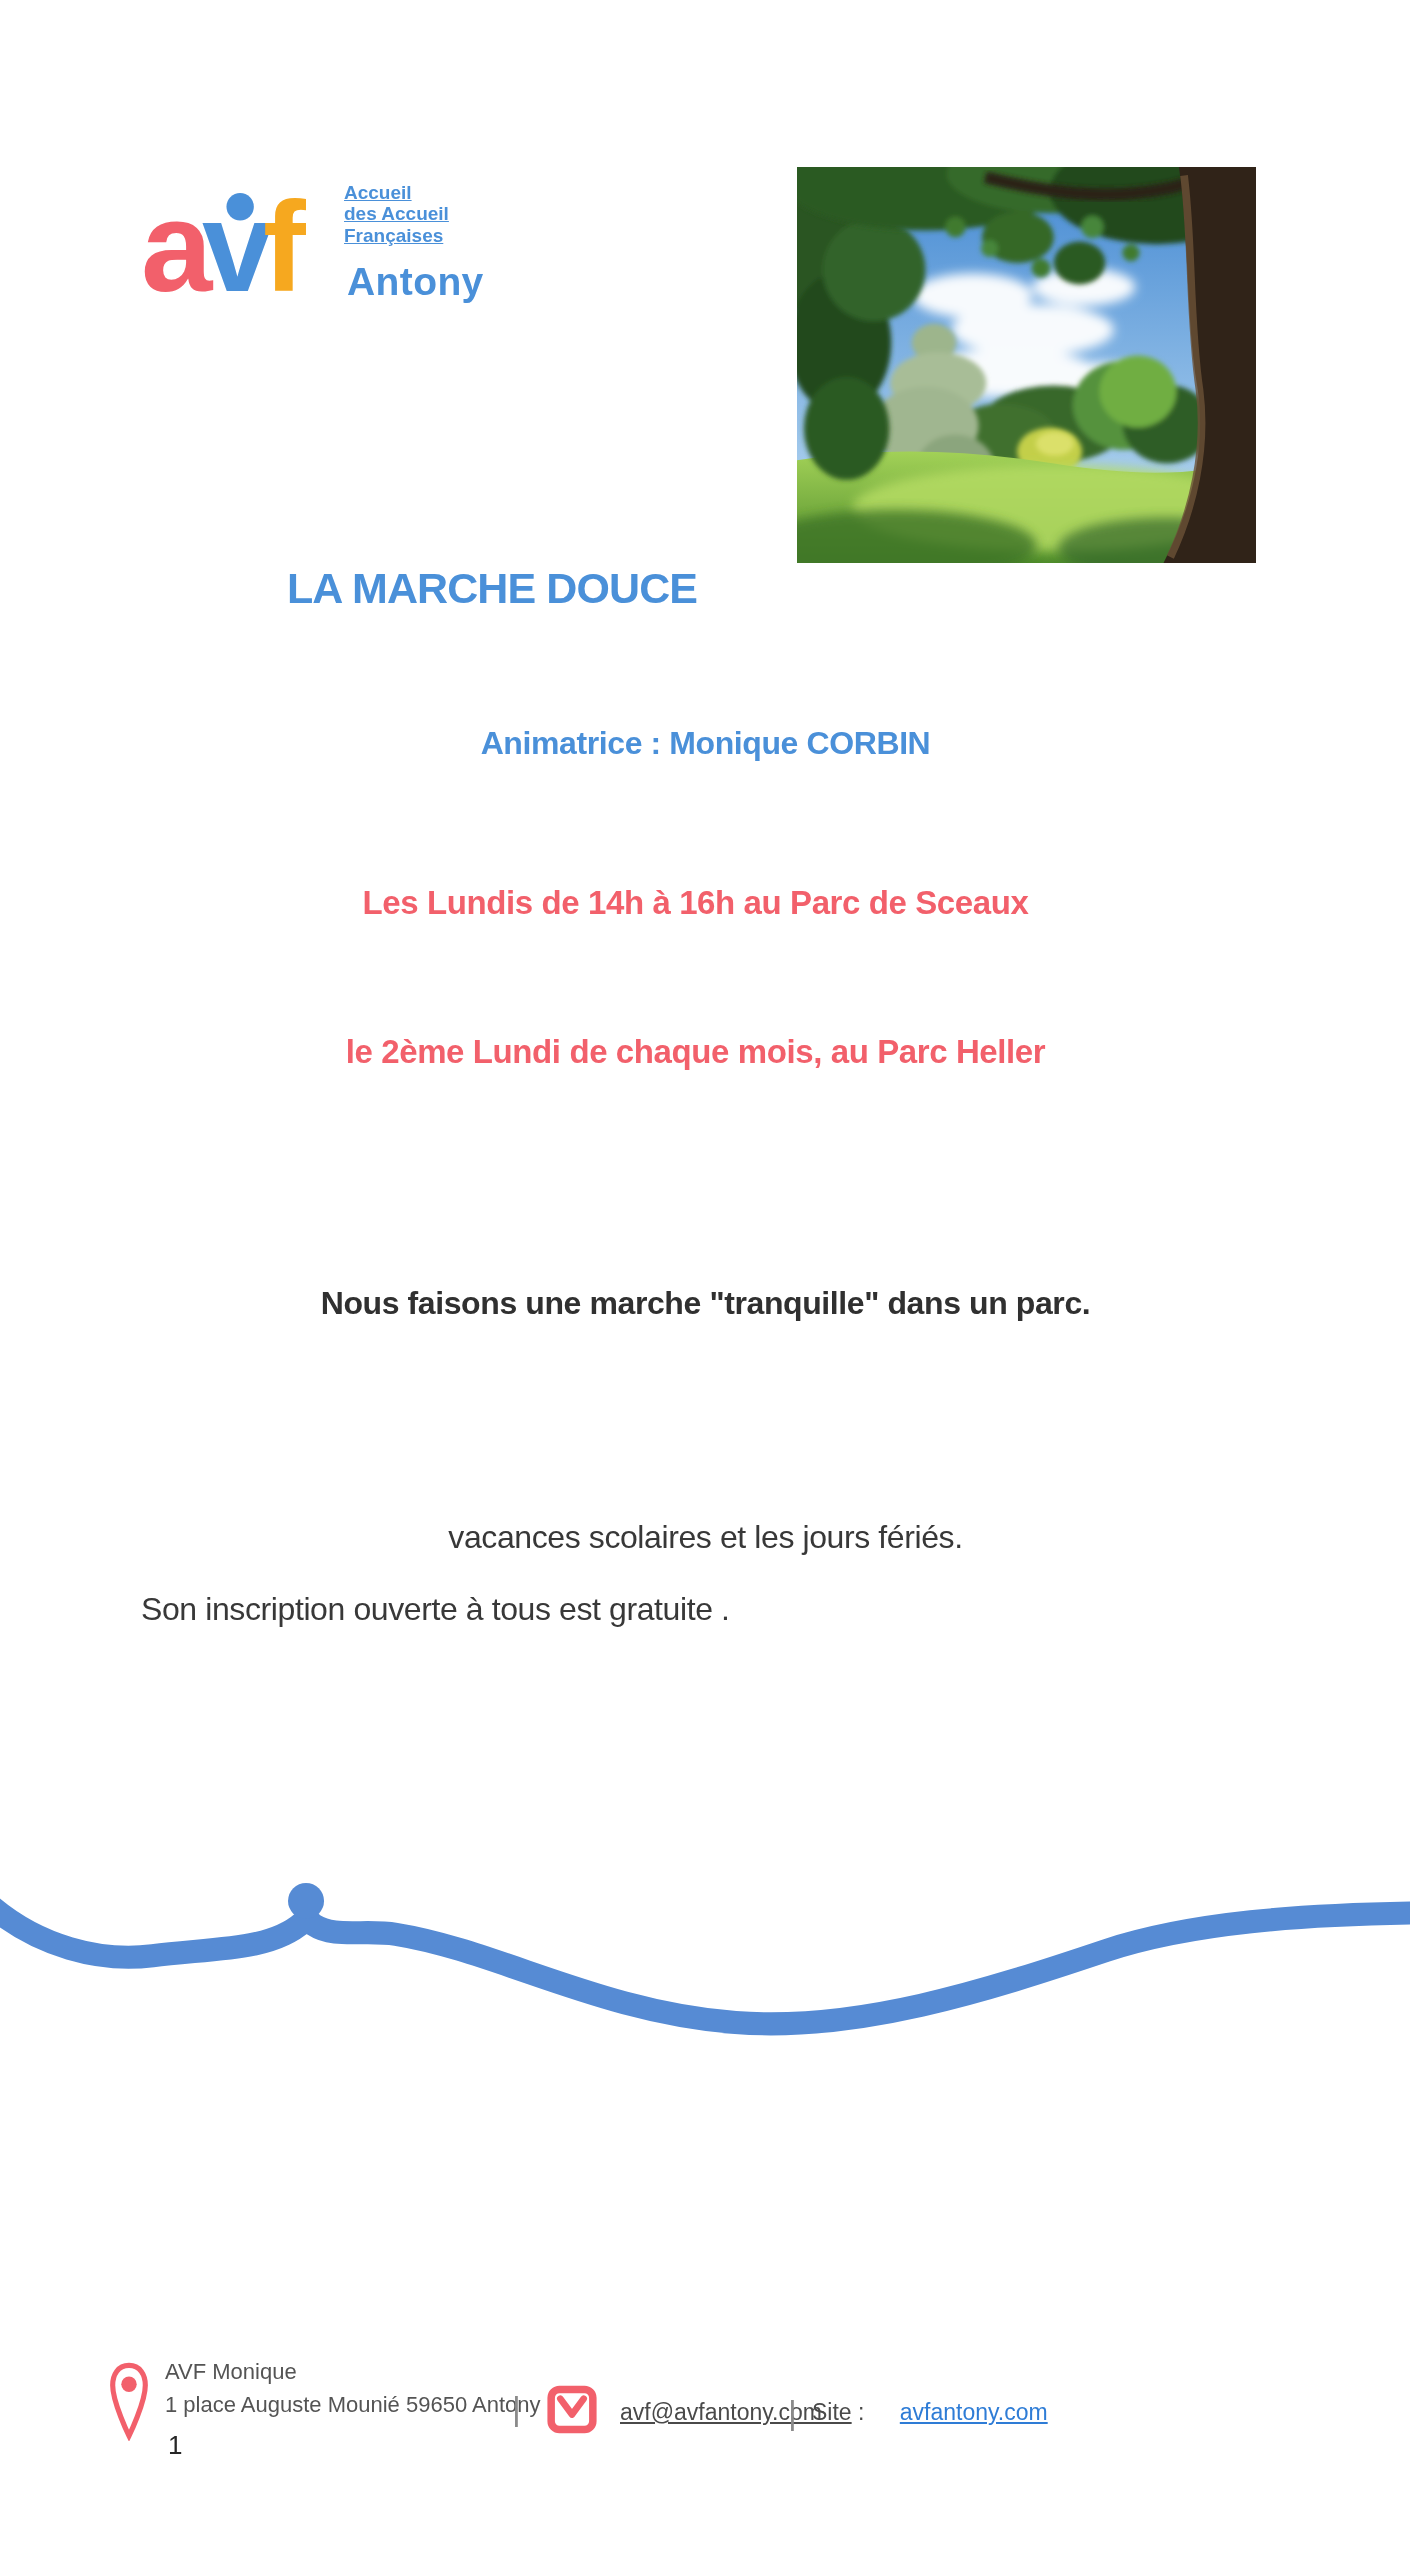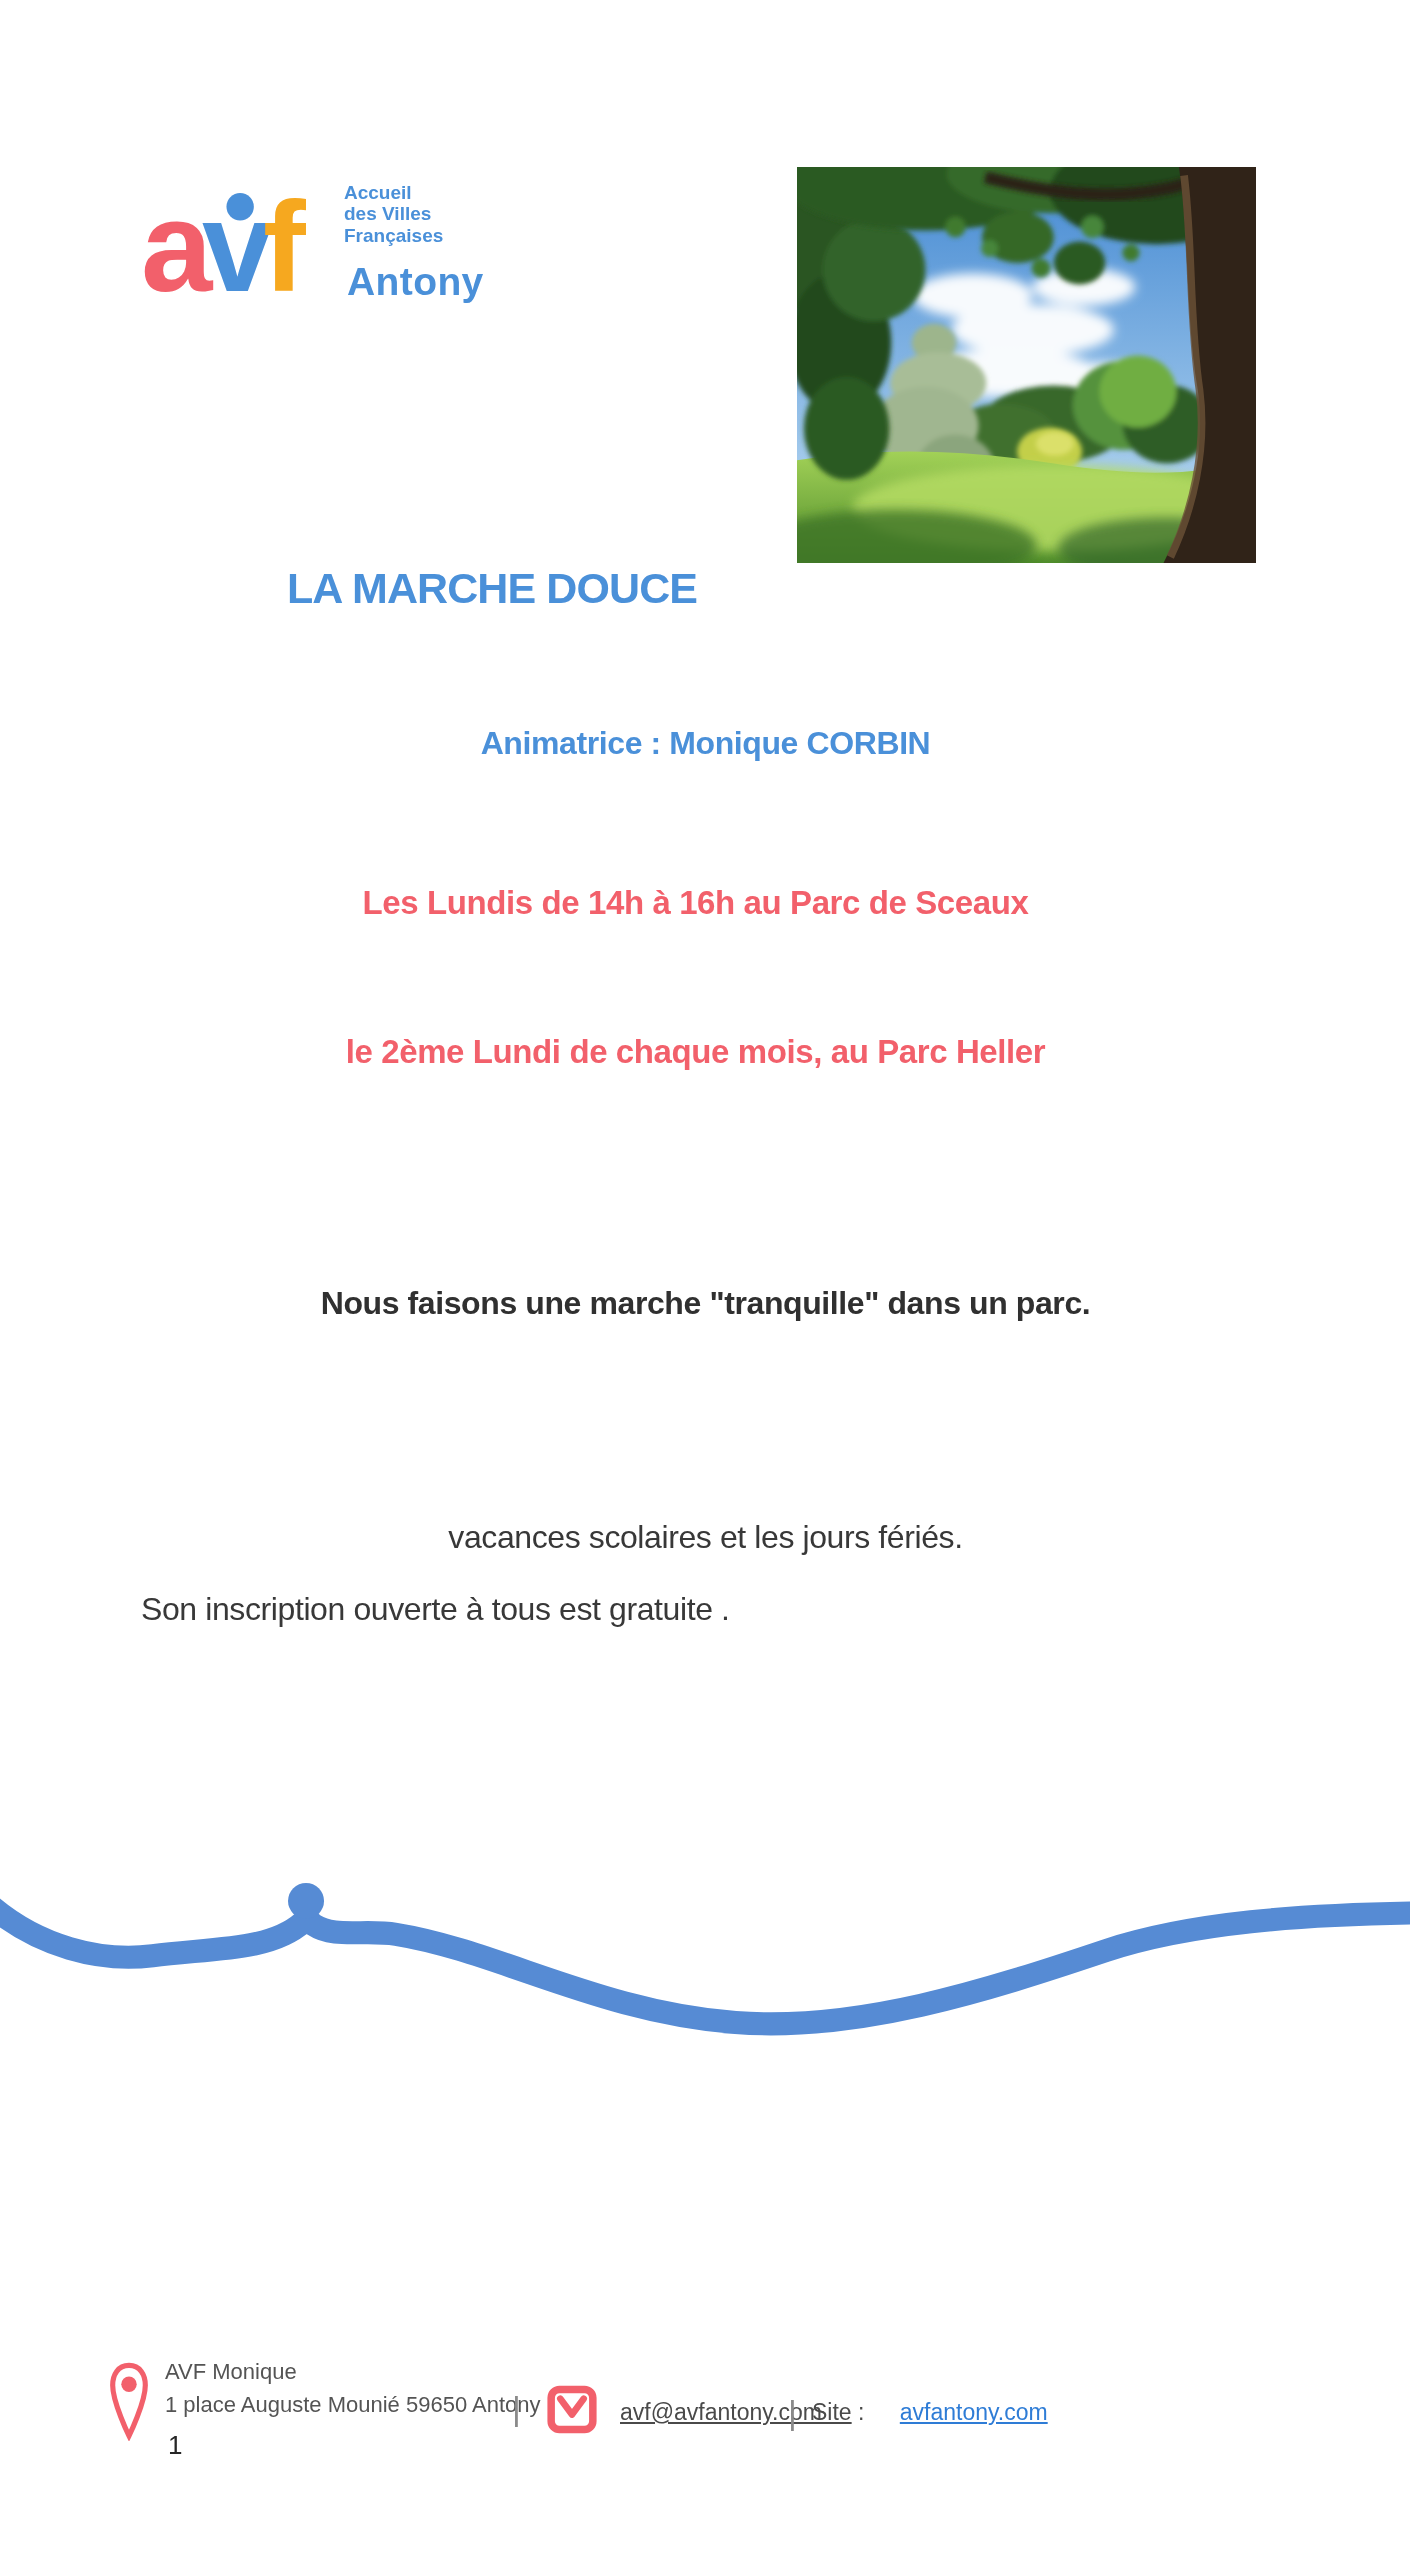--- a/index.html
+++ b/index.html
@@ -14,7 +14,7 @@
   
   .logo-avf{position:absolute;left:144px;top:170px;width:206px;height:154px;}
   .logo-tagline{position:absolute;left:344px;top:182px;color:var(--blue);
-    font-weight:bold;font-size:19px;line-height:21.4px;letter-spacing:0;}
+    font-weight:bold;font-size:19px;line-height:21.4px;letter-spacing:0;text-decoration:underline;}
   .logo-city{position:absolute;left:347px;top:260px;color:var(--blue);
     font-weight:bold;font-size:39px;letter-spacing:0.4px;}
 

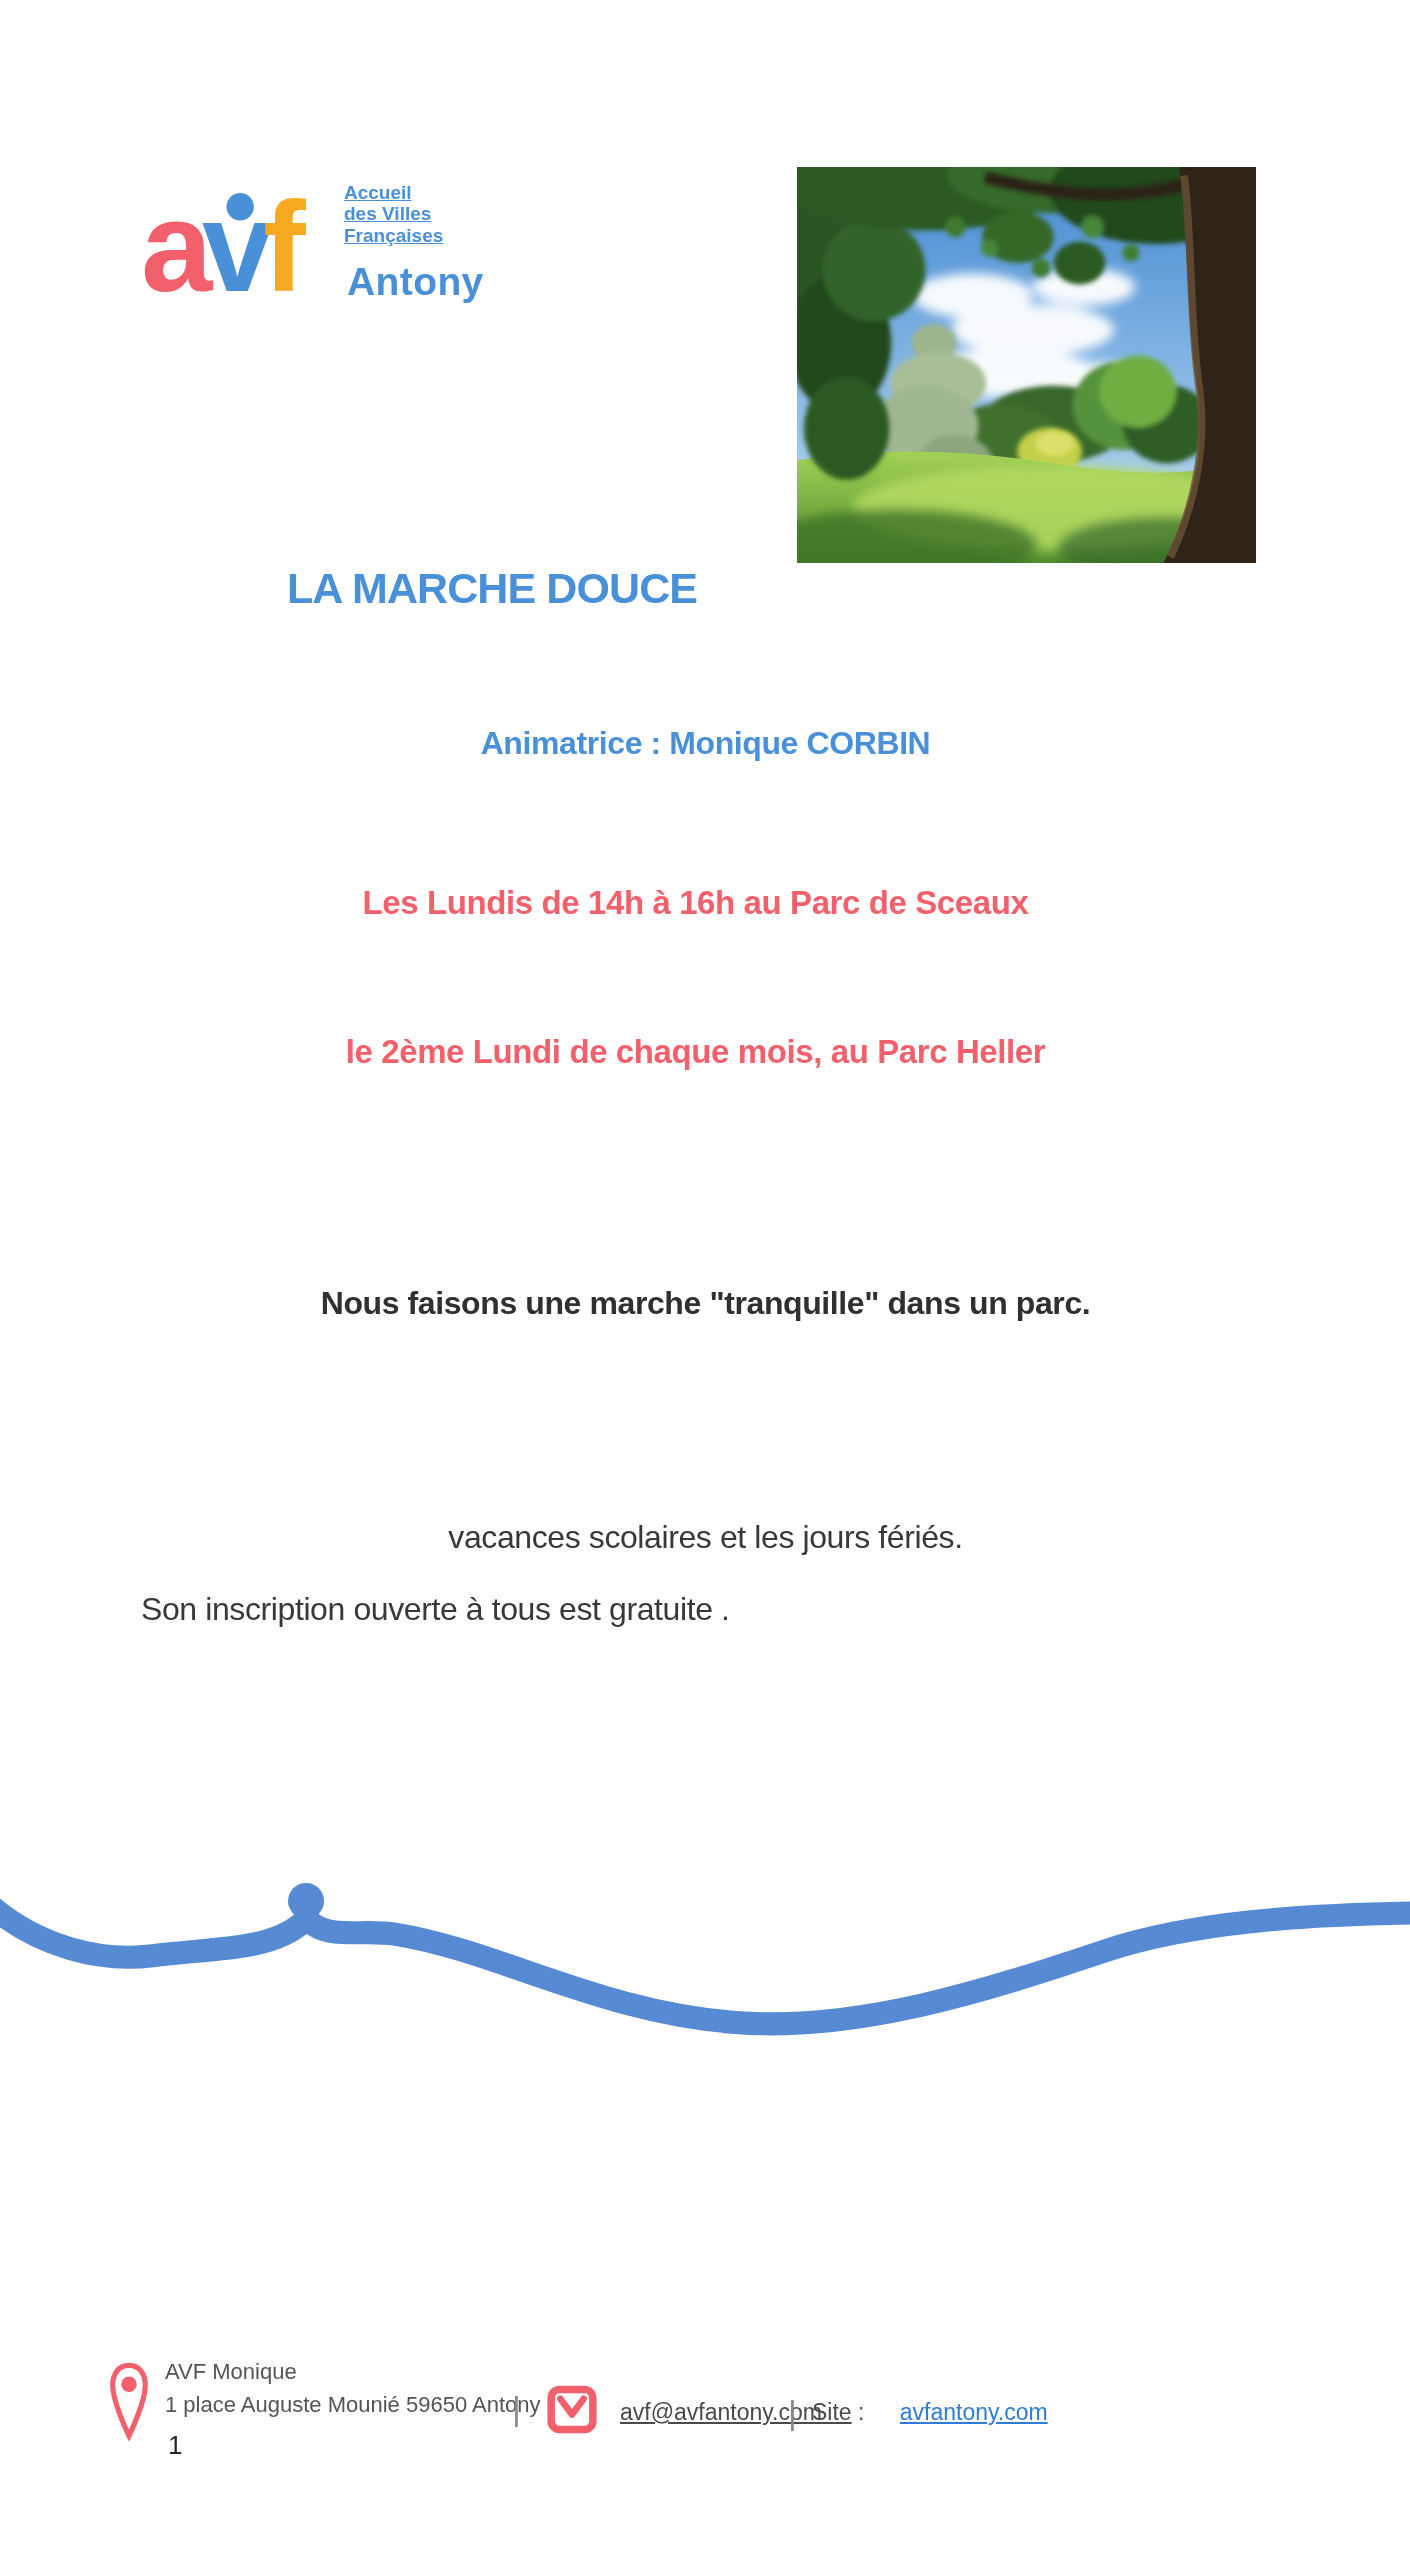--- a/index.html
+++ b/index.html
@@ -72,7 +72,7 @@
   </svg>
   <div class="logo-tagline">
     <div>Accueil</div>
-    <div>des Villes</div>
+    <div>des Accueil</div>
     <div>Françaises</div>
   </div>
   <div class="logo-city">Antony</div>

